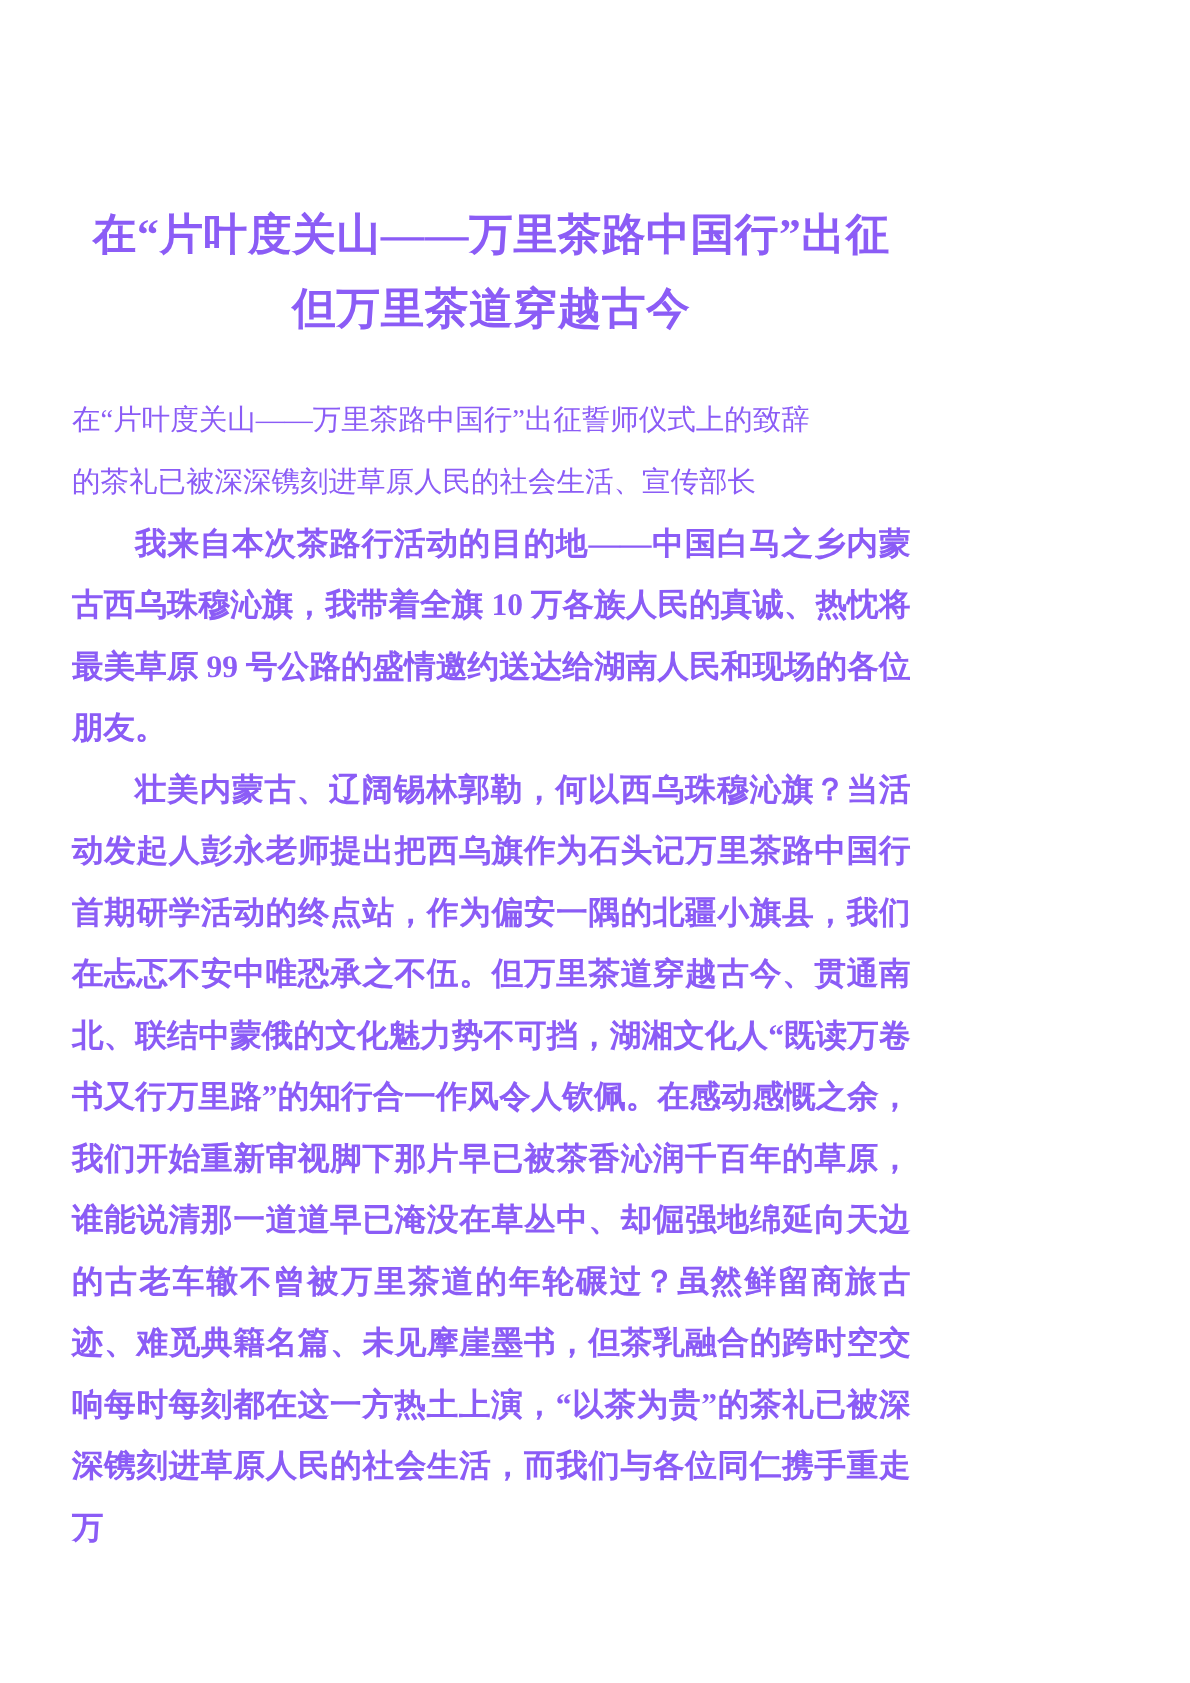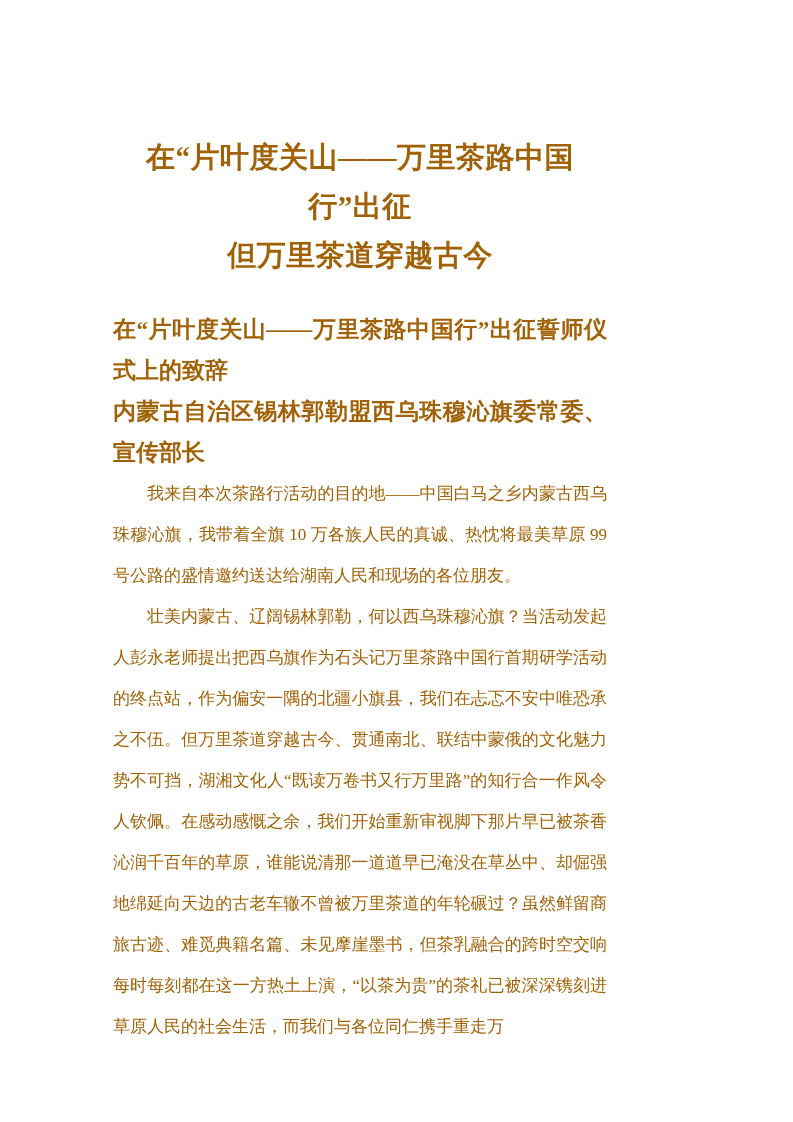--- a/index.html
+++ b/index.html
@@ -12,9 +12,9 @@
     width: 719px;
     height: 1122px;
     background: #ffffff;
-    color: #a16207;
+    color: #8b5cf6;
     box-sizing: border-box;
-    padding: 114px 112px 0 113px;
+    padding: 114px 112px 0 48px;
     overflow: hidden;
     font-family: "Liberation Serif", "DejaVu Serif", serif;
   }

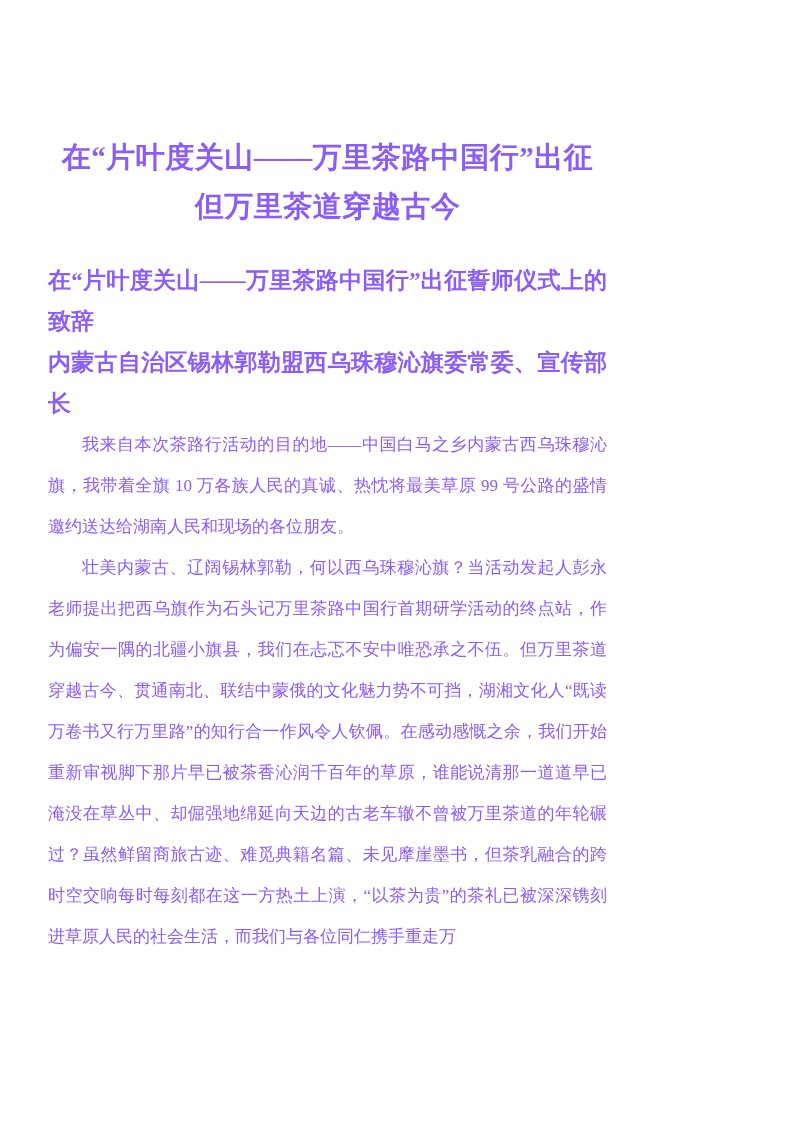--- a/index.html
+++ b/index.html
@@ -33,11 +33,11 @@
   }
   .meta-line {
     margin: 0;
-    font-size: 23px;
+    font-size: 19px;
     line-height: 41px;
     text-align: justify;
     text-justify: inter-character;
-    font-weight: 700;
+    font-weight: 400;
   }
   .body-block p.body-paragraph {
     margin: 0;

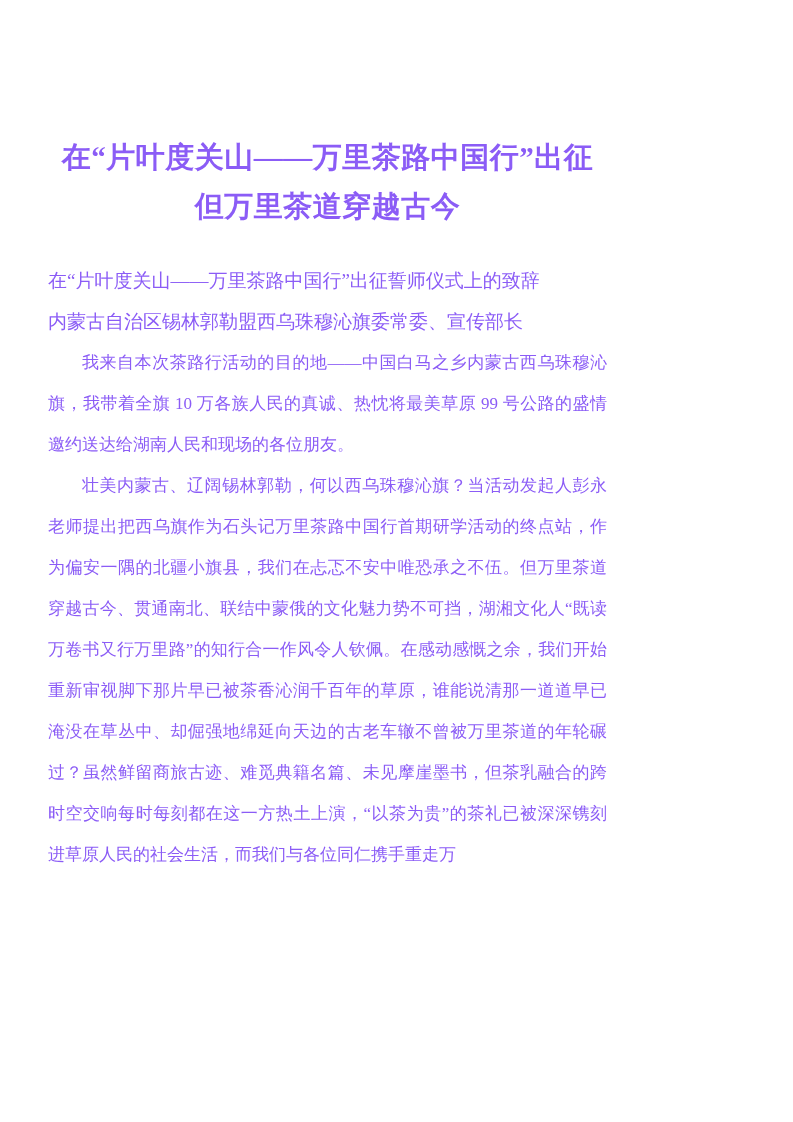--- a/index.html
+++ b/index.html
@@ -61,7 +61,7 @@
 
   <div class="meta-block">
     <p class="meta-line">在“片叶度关山——万里茶路中国行”出征誓师仪式上的致辞</p>
-    <p class="meta-line">内蒙古自治区锡林郭勒盟西乌珠穆沁旗委常委、宣传部长</p>
+    <p class="meta-line">的茶礼已被深深镌刻进草原人民的社会生活、宣传部长</p>
   </div>
 
   <div class="body-block">

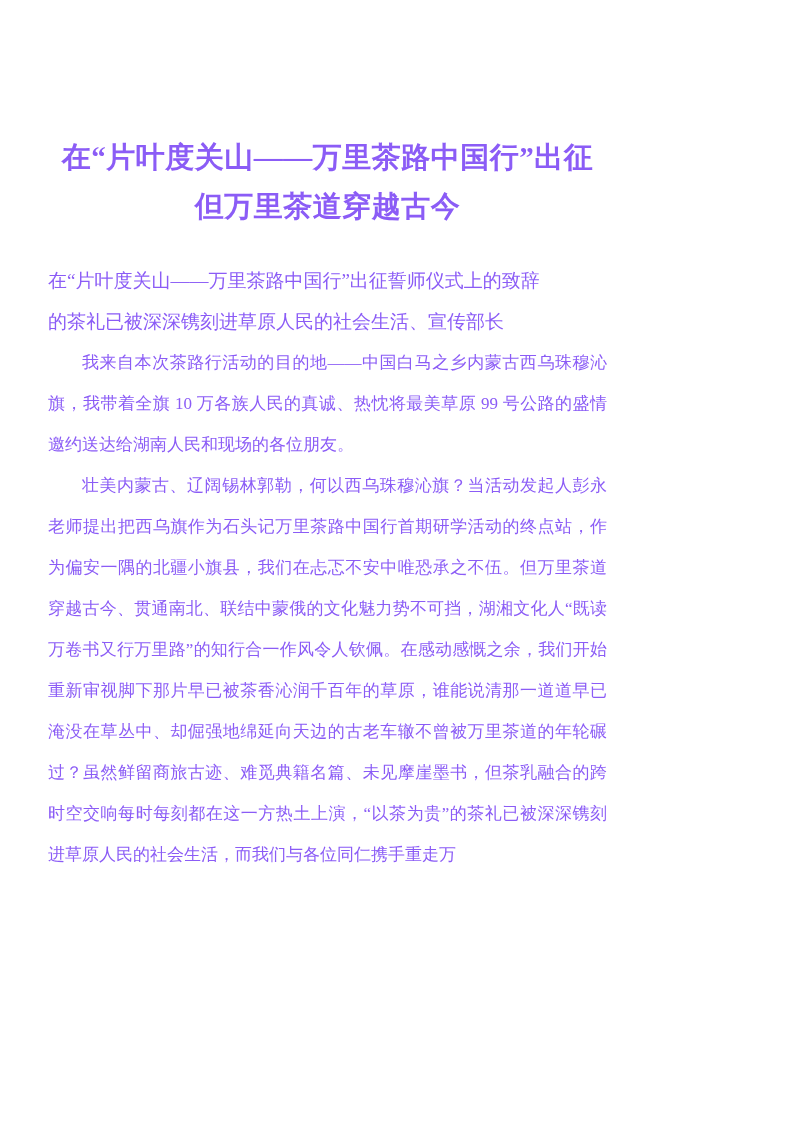--- a/index.html
+++ b/index.html
@@ -41,12 +41,12 @@
   }
   .body-block p.body-paragraph {
     margin: 0;
-    font-size: 17px;
+    font-size: 21px;
     line-height: 41px;
     text-align: justify;
     text-justify: inter-character;
     text-indent: 2em;
-    font-weight: 400;
+    font-weight: 700;
   }
 </style>
 </head>

